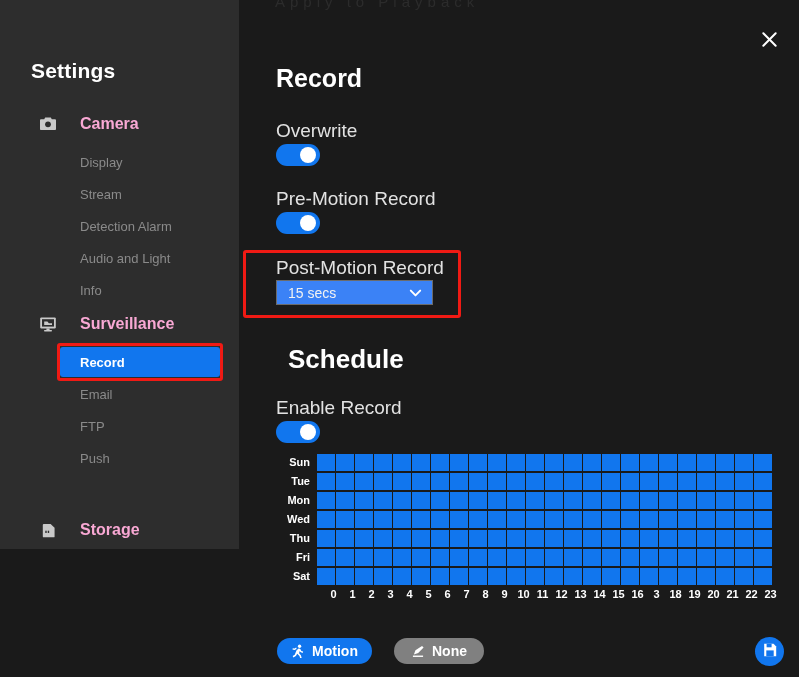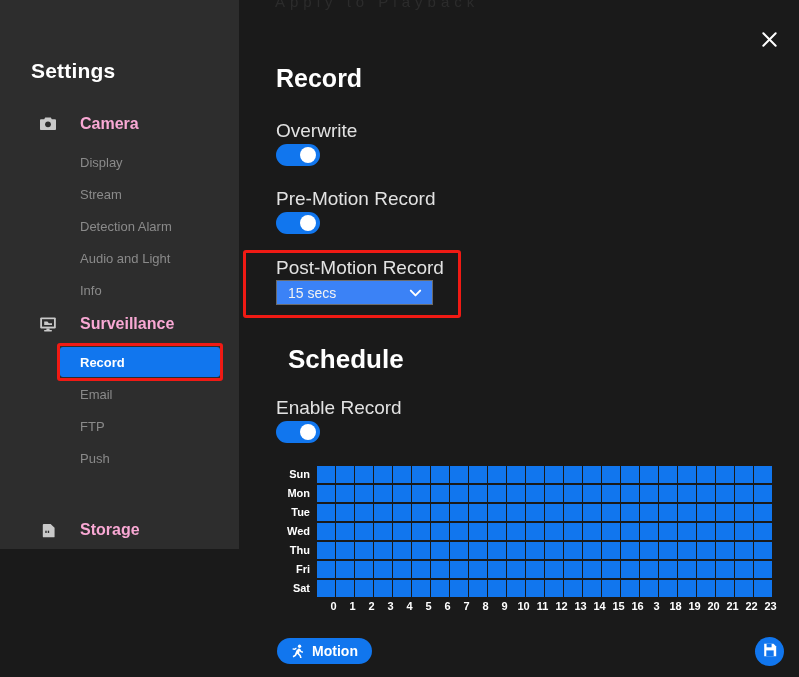--- a/index.html
+++ b/index.html
@@ -158,7 +158,7 @@
   
   .sched {
     position: absolute;
-    left: 37px; top: 465px;
+    left: 37px; top: 453px;
   }
   .sched-row {
     display: flex;

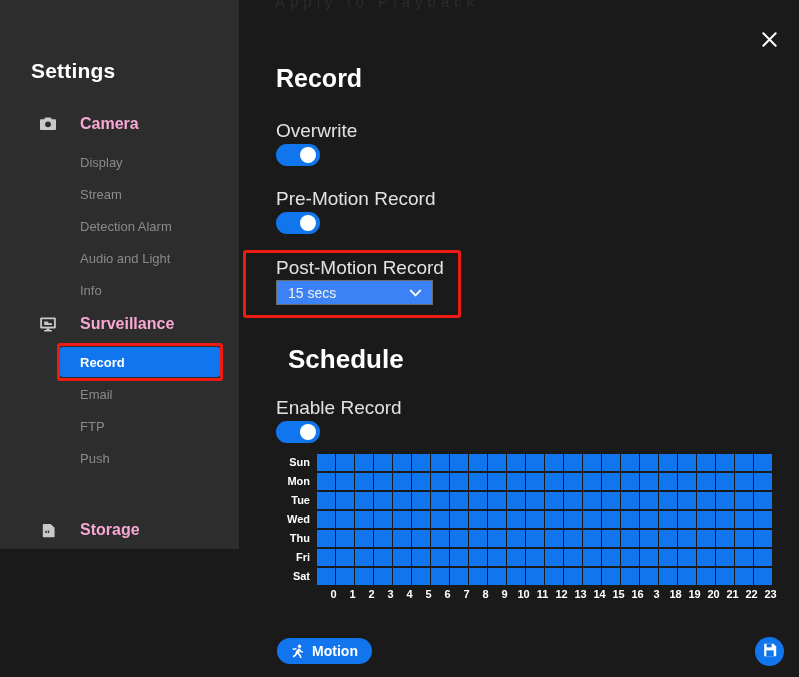--- a/index.html
+++ b/index.html
@@ -376,7 +376,7 @@
             </div>
           </div>
           <div class="sched-row">
-            <div class="day-lbl">Mon</div>
+            <div class="day-lbl">Tue</div>
             <div class="cells">
               <div class="cell"></div>
               <div class="cell"></div>
@@ -405,7 +405,7 @@
             </div>
           </div>
           <div class="sched-row">
-            <div class="day-lbl">Tue</div>
+            <div class="day-lbl">Mon</div>
             <div class="cells">
               <div class="cell"></div>
               <div class="cell"></div>

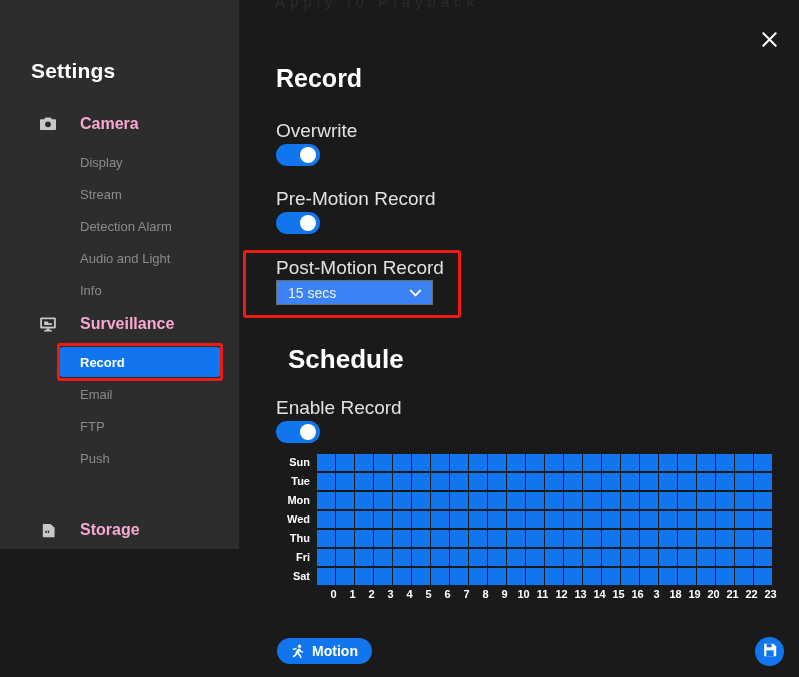--- a/index.html
+++ b/index.html
@@ -589,6 +589,15 @@
       <span>Motion</span>
     </div>
 
+    <div class="btn btn-none">
+      <span class="bico">
+        <svg width="14" height="14" viewBox="0 0 16 16">
+            <path fill="currentColor" d="M12.6 2.3L14.4 4 8.2 10.2 3.3 12l1.8-4.9 7.5-4.8z"></path>
+            <path fill="currentColor" d="M2.2 13.2h11.6v1.6H2.2z"></path>
+          </svg>
+      </span>
+      <span>None</span>
+    </div>
 
     <div class="save-fab">
       <span>

